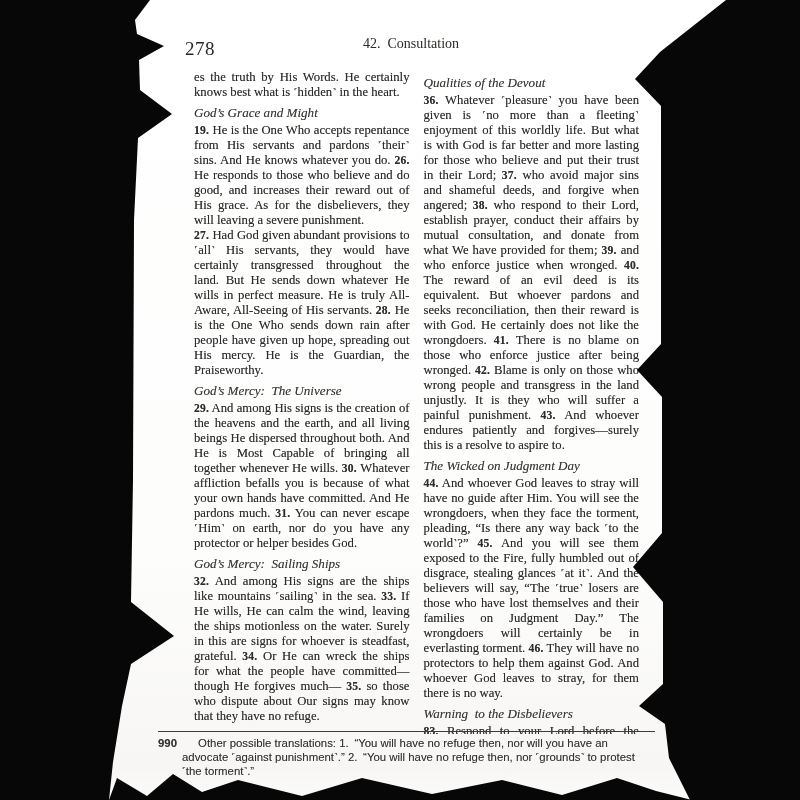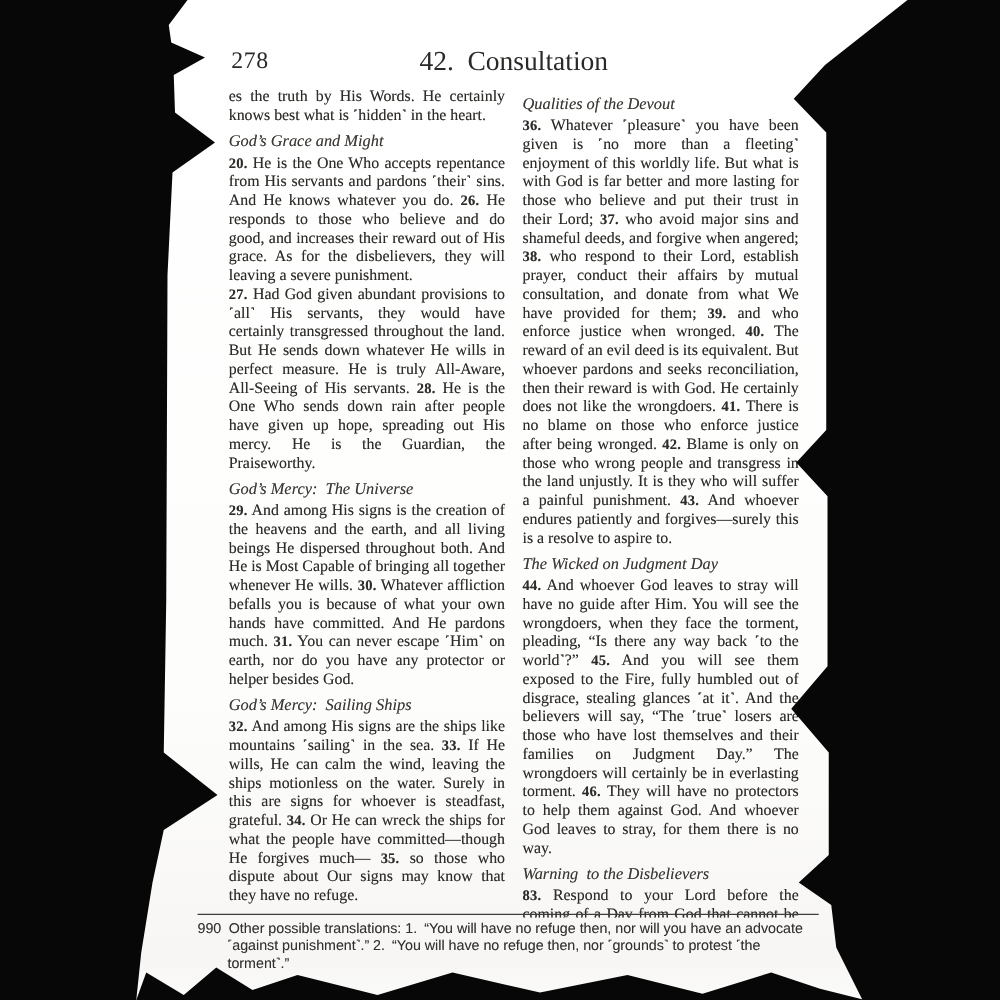--- a/index.html
+++ b/index.html
@@ -20,7 +20,7 @@
   }
   .chapter-title{
     position:absolute;left:50%;top:0;transform:translateX(-50%);
-    font-size:22px;white-space:nowrap;color:#2b2927;
+    font-size:14px;white-space:nowrap;color:#2b2927;
   }
   .columns{
     display:flex;flex-direction:row;gap:14px;height:664px;overflow:hidden;

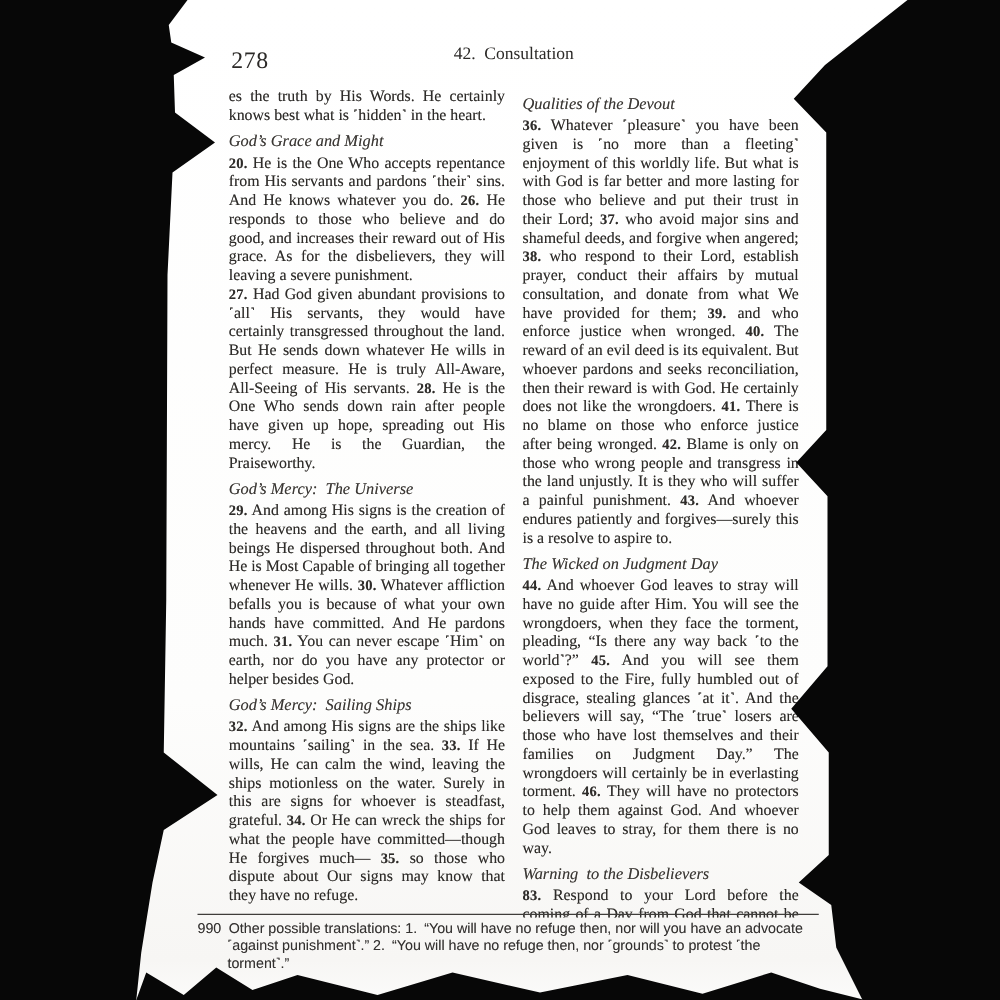--- a/index.html
+++ b/index.html
@@ -23,7 +23,7 @@
     font-size:14px;white-space:nowrap;color:#2b2927;
   }
   .columns{
-    display:flex;flex-direction:row;gap:14px;height:664px;overflow:hidden;
+    display:flex;flex-direction:row;gap:14px;height:664px;overflow:hidden;margin-left:11px;
   }
   .col{width:221px;}
   .para{

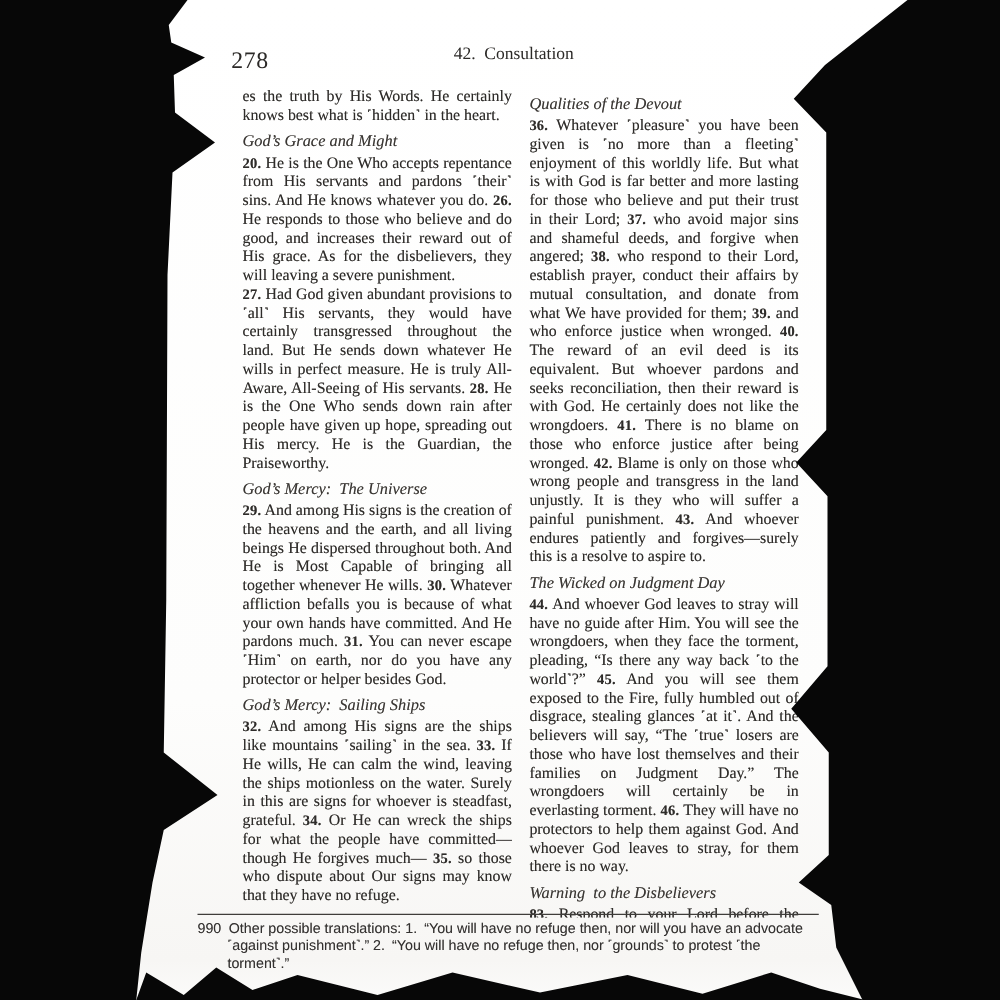--- a/index.html
+++ b/index.html
@@ -61,7 +61,7 @@
       <div class="col" id="col-left">
           <div class="para"><span>es the truth by His Words. He certainly knows best what is ˹hidden˺ in the heart.</span></div>
           <div class="heading">God’s Grace and Might</div>
-          <div class="para"><span class="vnum">20.</span><span> He is the One Who accepts repentance from His servants and pardons ˹their˺ sins. And He knows whatever you do. </span><span class="vnum">26.</span><span> He responds to those who believe and do good, and increases their reward out of His grace. As for the disbelievers, they will leaving a severe punishment.</span></div>
+          <div class="para"><span class="vnum">19.</span><span> He is the One Who accepts repentance from His servants and pardons ˹their˺ sins. And He knows whatever you do. </span><span class="vnum">26.</span><span> He responds to those who believe and do good, and increases their reward out of His grace. As for the disbelievers, they will leaving a severe punishment.</span></div>
           <div class="para"><span class="vnum">27.</span><span> Had God given abundant provisions to ˹all˺ His servants, they would have certainly transgressed throughout the land. But He sends down whatever He wills in perfect measure. He is truly All-Aware, All-Seeing of His servants. </span><span class="vnum">28.</span><span> He is the One Who sends down rain after people have given up hope, spreading out His mercy. He is the Guardian, the Praiseworthy.</span></div>
           <div class="heading">God’s Mercy: The Universe</div>
           <div class="para"><span class="vnum">29.</span><span> And among His signs is the creation of the heavens and the earth, and all living beings He dispersed throughout both. And He is Most Capable of bringing all together whenever He wills. </span><span class="vnum">30.</span><span> Whatever affliction befalls you is because of what your own hands have committed. And He pardons much. </span><span class="vnum">31.</span><span> You can never escape ˹Him˺ on earth, nor do you have any protector or helper besides God.</span></div>

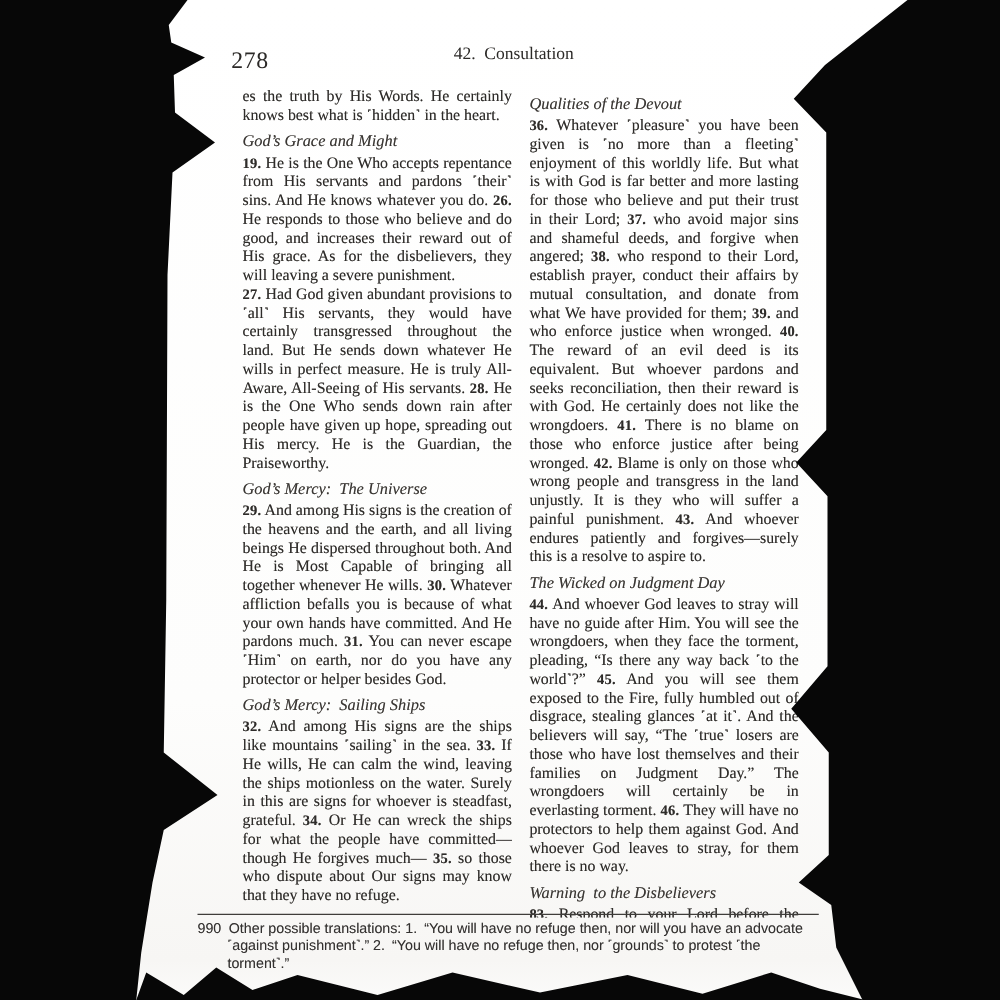--- a/index.html
+++ b/index.html
@@ -43,7 +43,7 @@
     text-shadow:0 0 0.5px rgba(70,65,60,0.4);
   }
   .footnote-inner{padding-left:24px;text-indent:-24px;}
-  .fn-num{padding-right:6px;}
+  .fn-num{padding-right:21px;font-weight:bold;}
   .scan-edges{position:absolute;inset:0;pointer-events:none;}
 </style>
 </head>

